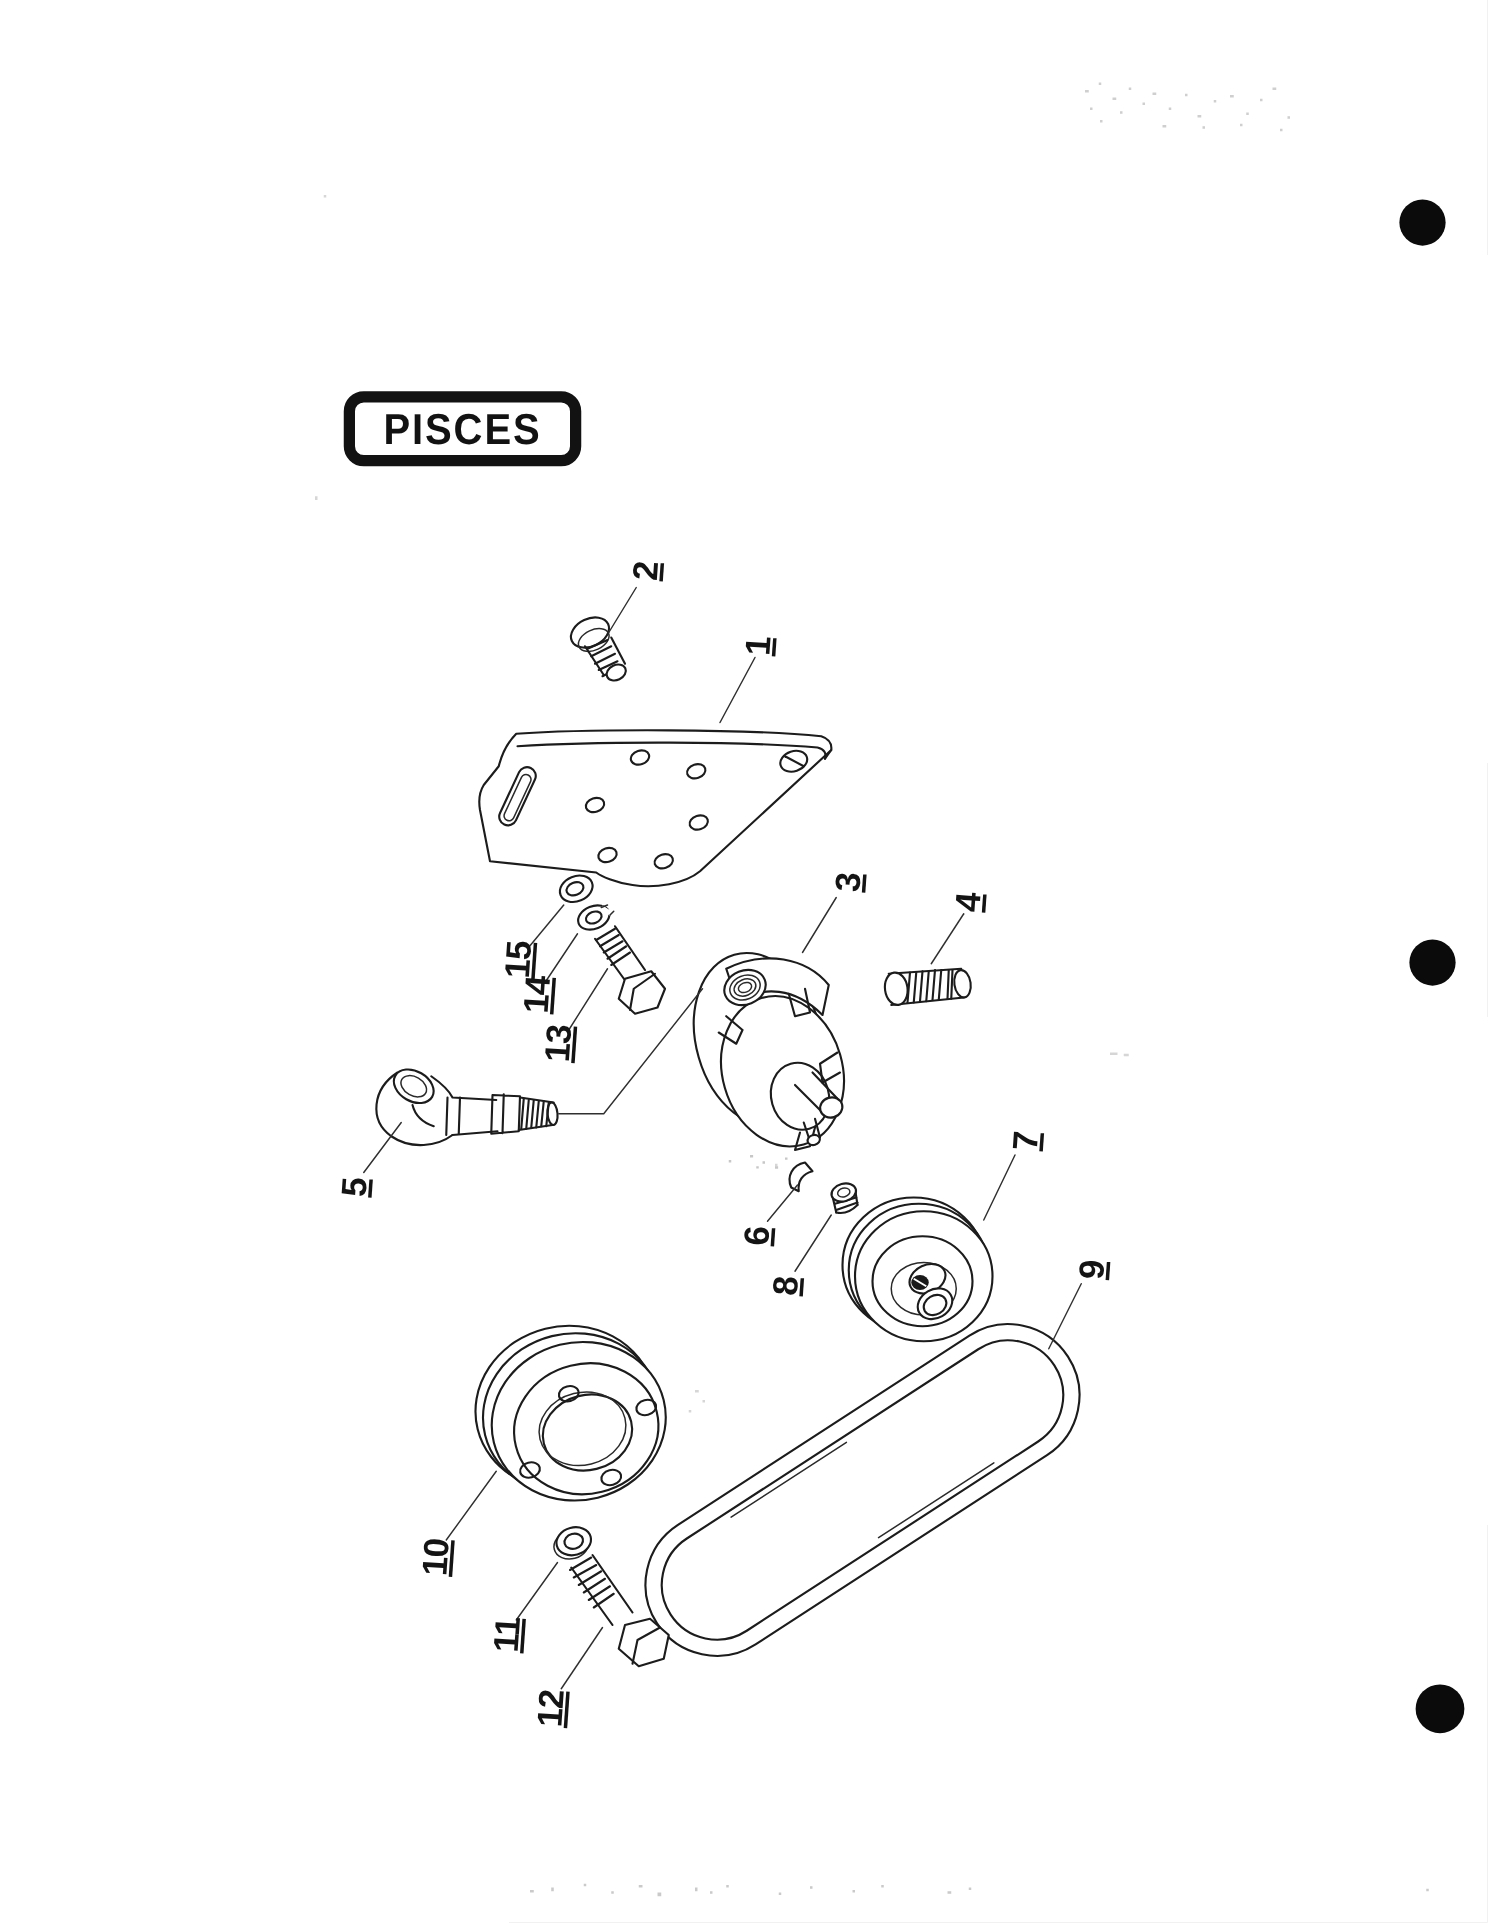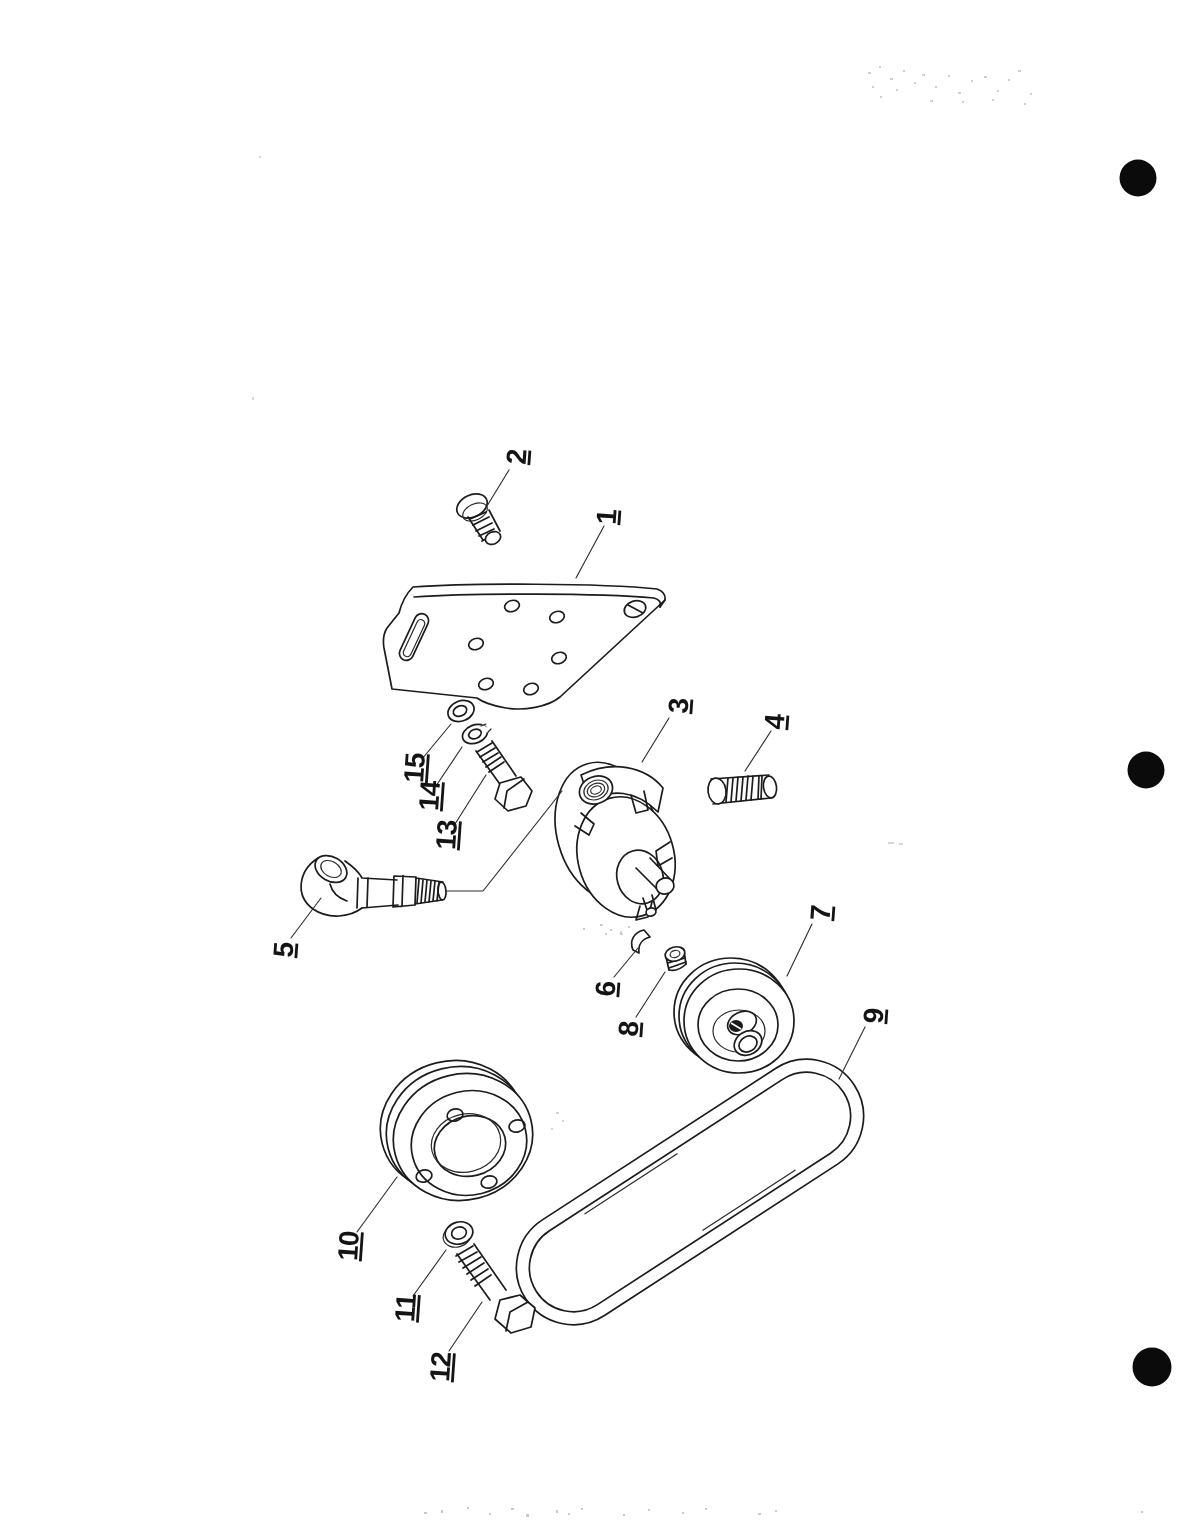--- a/index.html
+++ b/index.html
@@ -34,6 +34,9 @@
 
 <div class="page">
 
+  <div class="logo">
+    <span>PISCES</span>
+  </div>
 
   <svg class="diagram-svg" viewBox="0 0 1190 1538">
 

